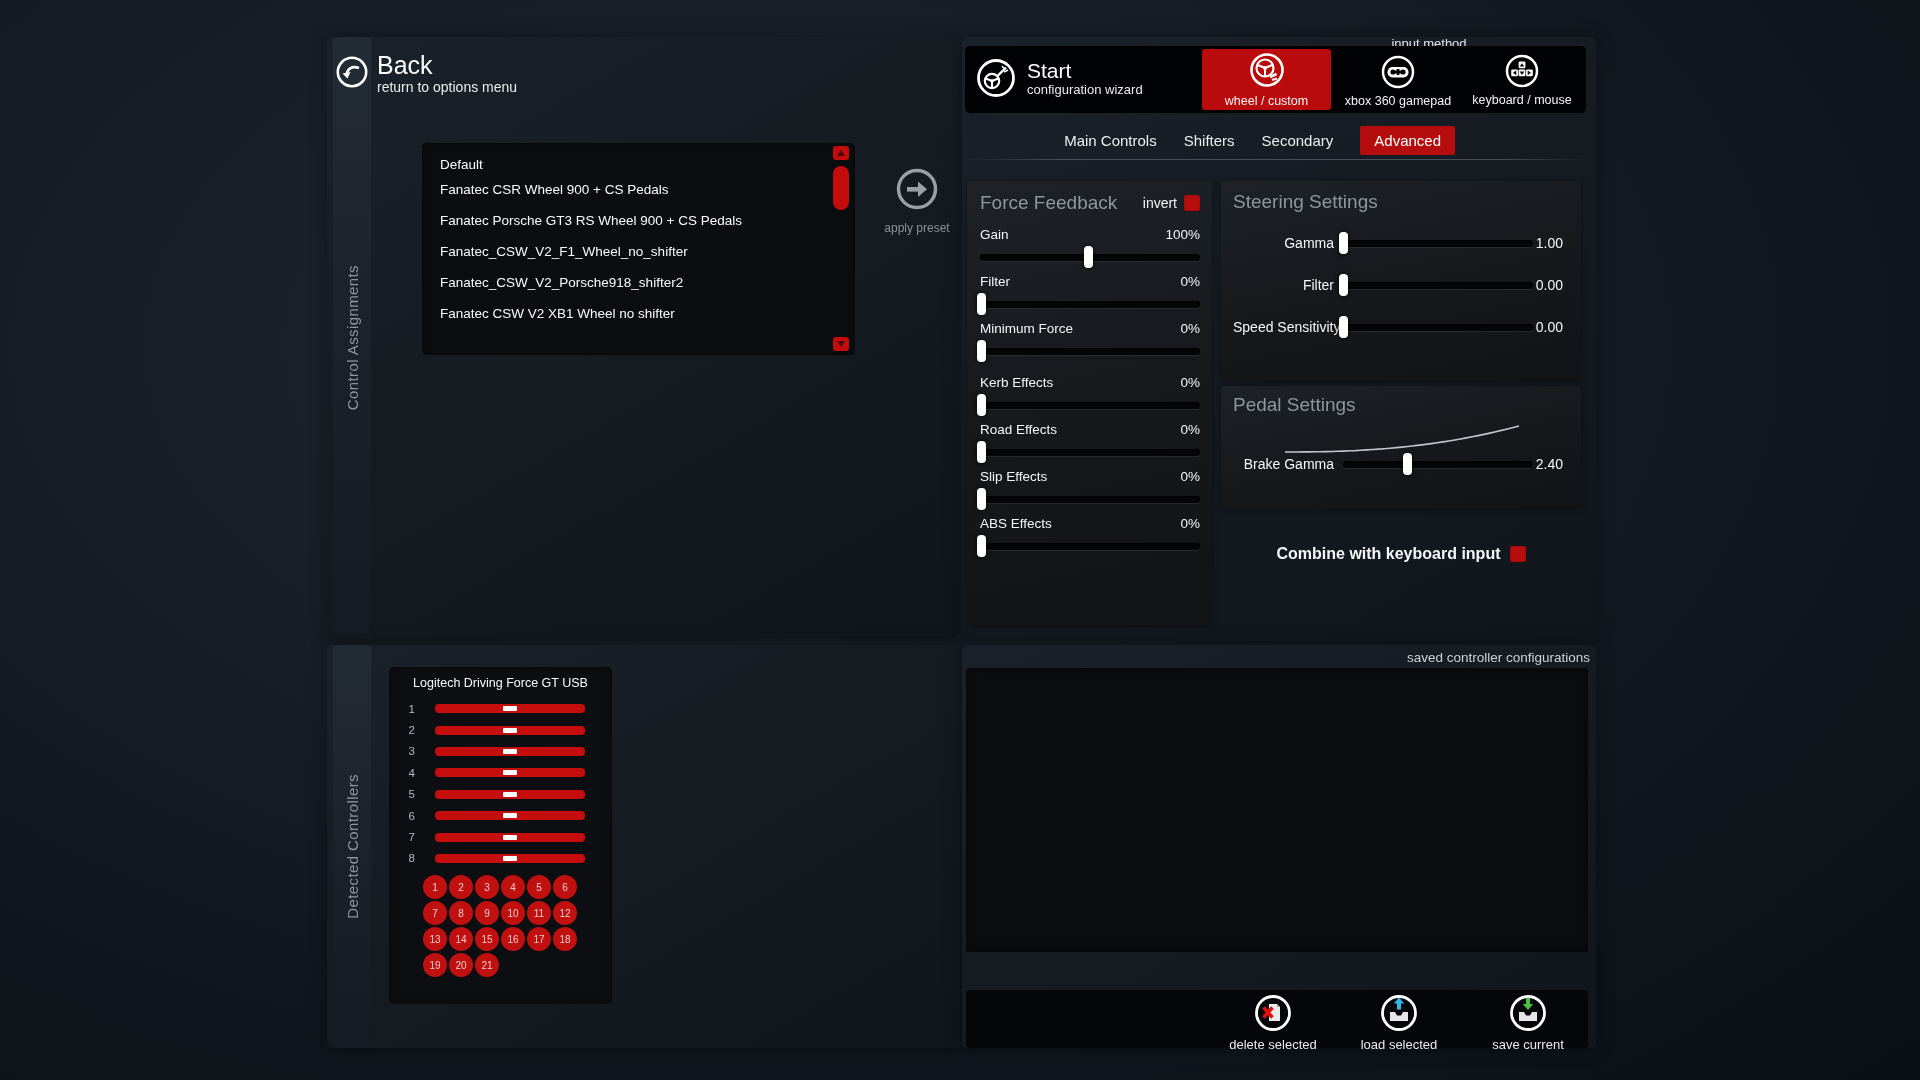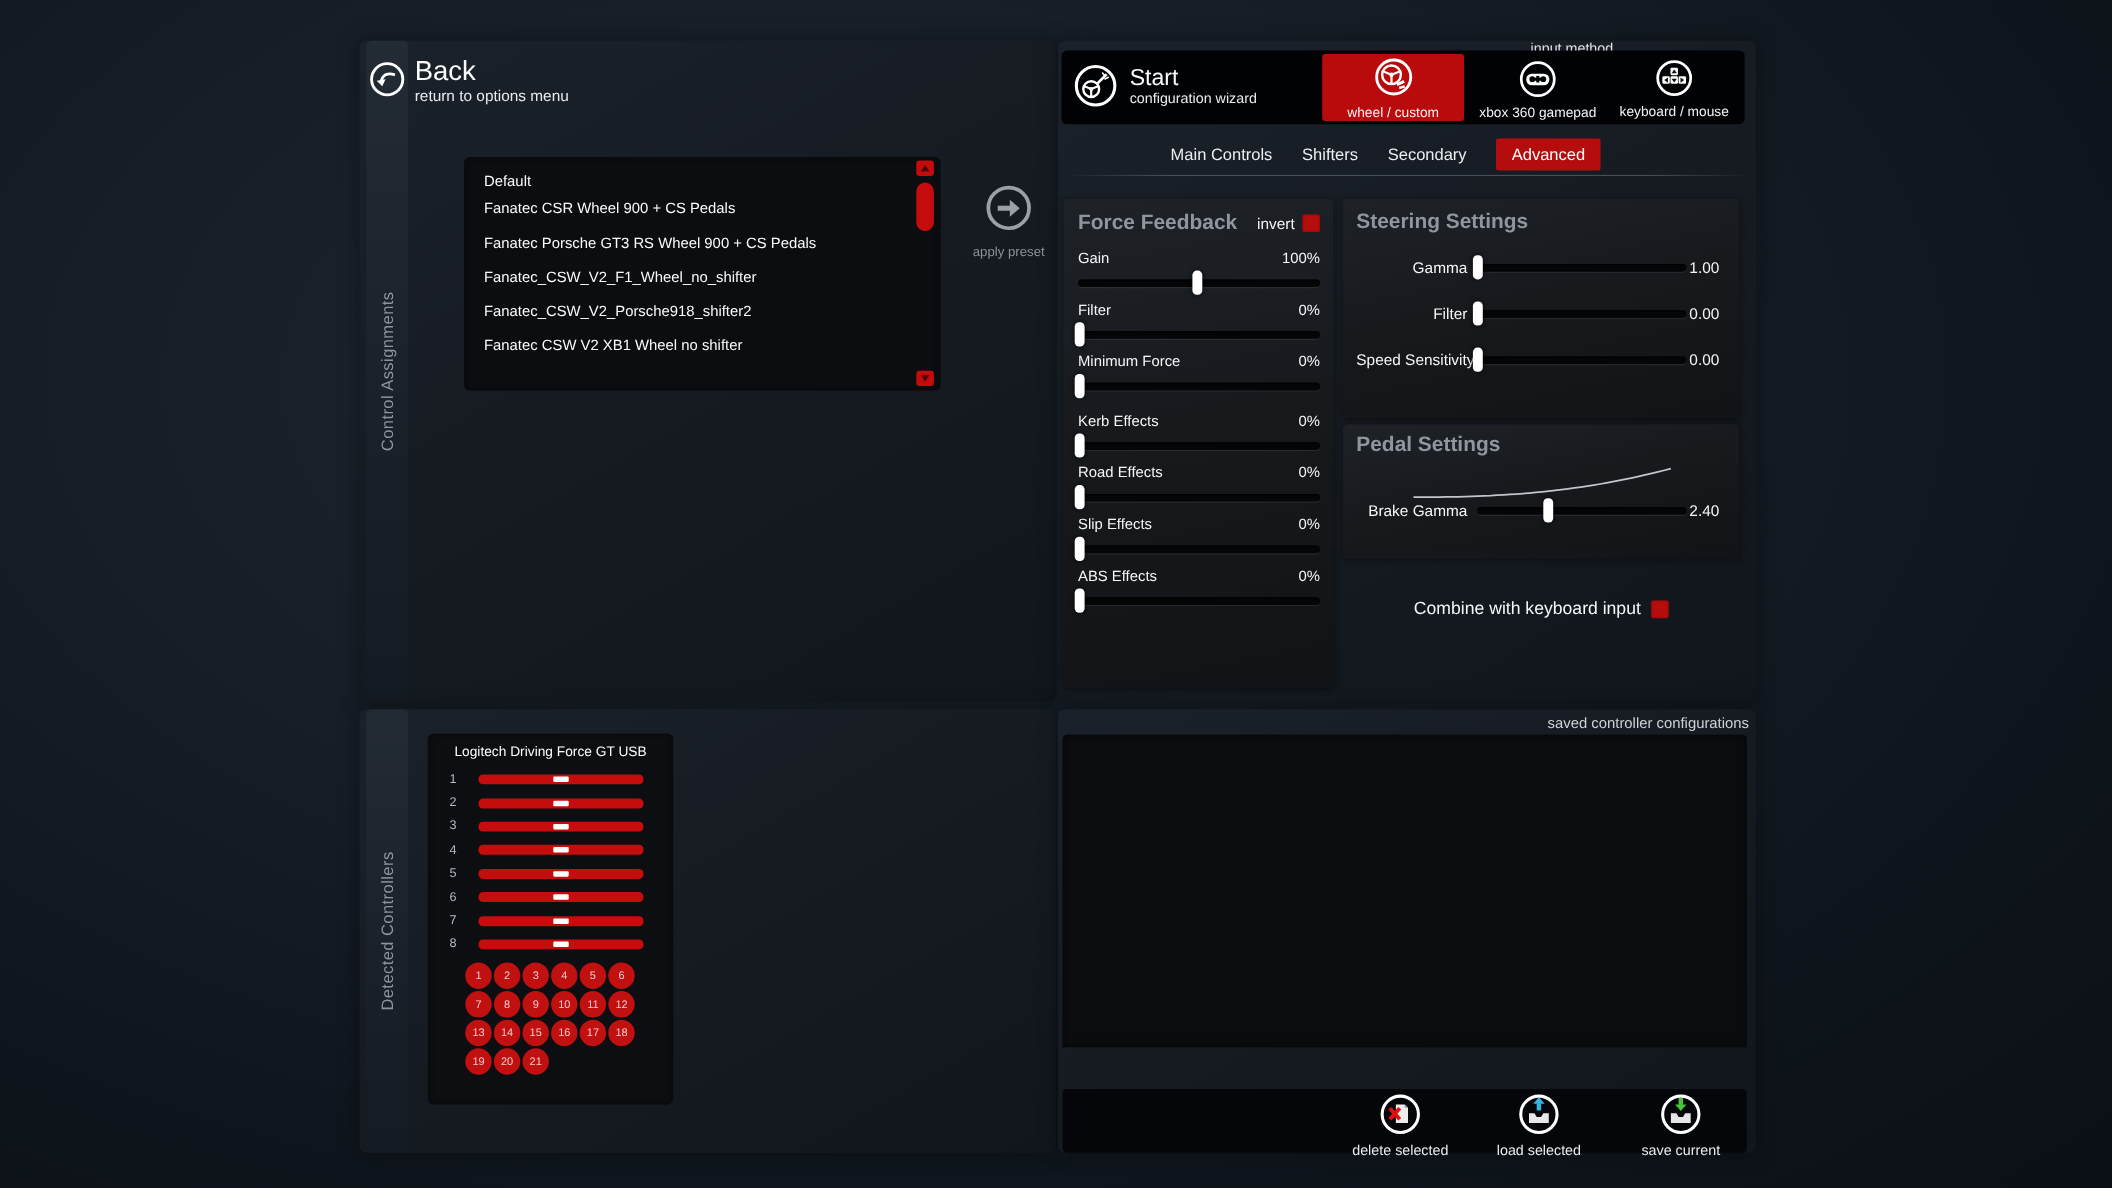--- a/index.html
+++ b/index.html
@@ -87,7 +87,7 @@
   .panelbox { position:absolute; border-radius:4px;
     background: linear-gradient(168deg, #1e2226 0%, #17191d 45%, #111316 100%);
     box-shadow: 0 1px 6px rgba(0,0,0,.4); }
-  .pb-title { font-size:19px; font-weight:700; color:#8f969e; }
+  .pb-title { font-size:19px; font-weight:400; color:#8f969e; }
 
   .ffb { left:5px; top:144px; width:245px; height:444px; padding:10px 12px 0 13px; }
   .ffb-head { display:flex; justify-content:space-between; align-items:center; height:24px; }

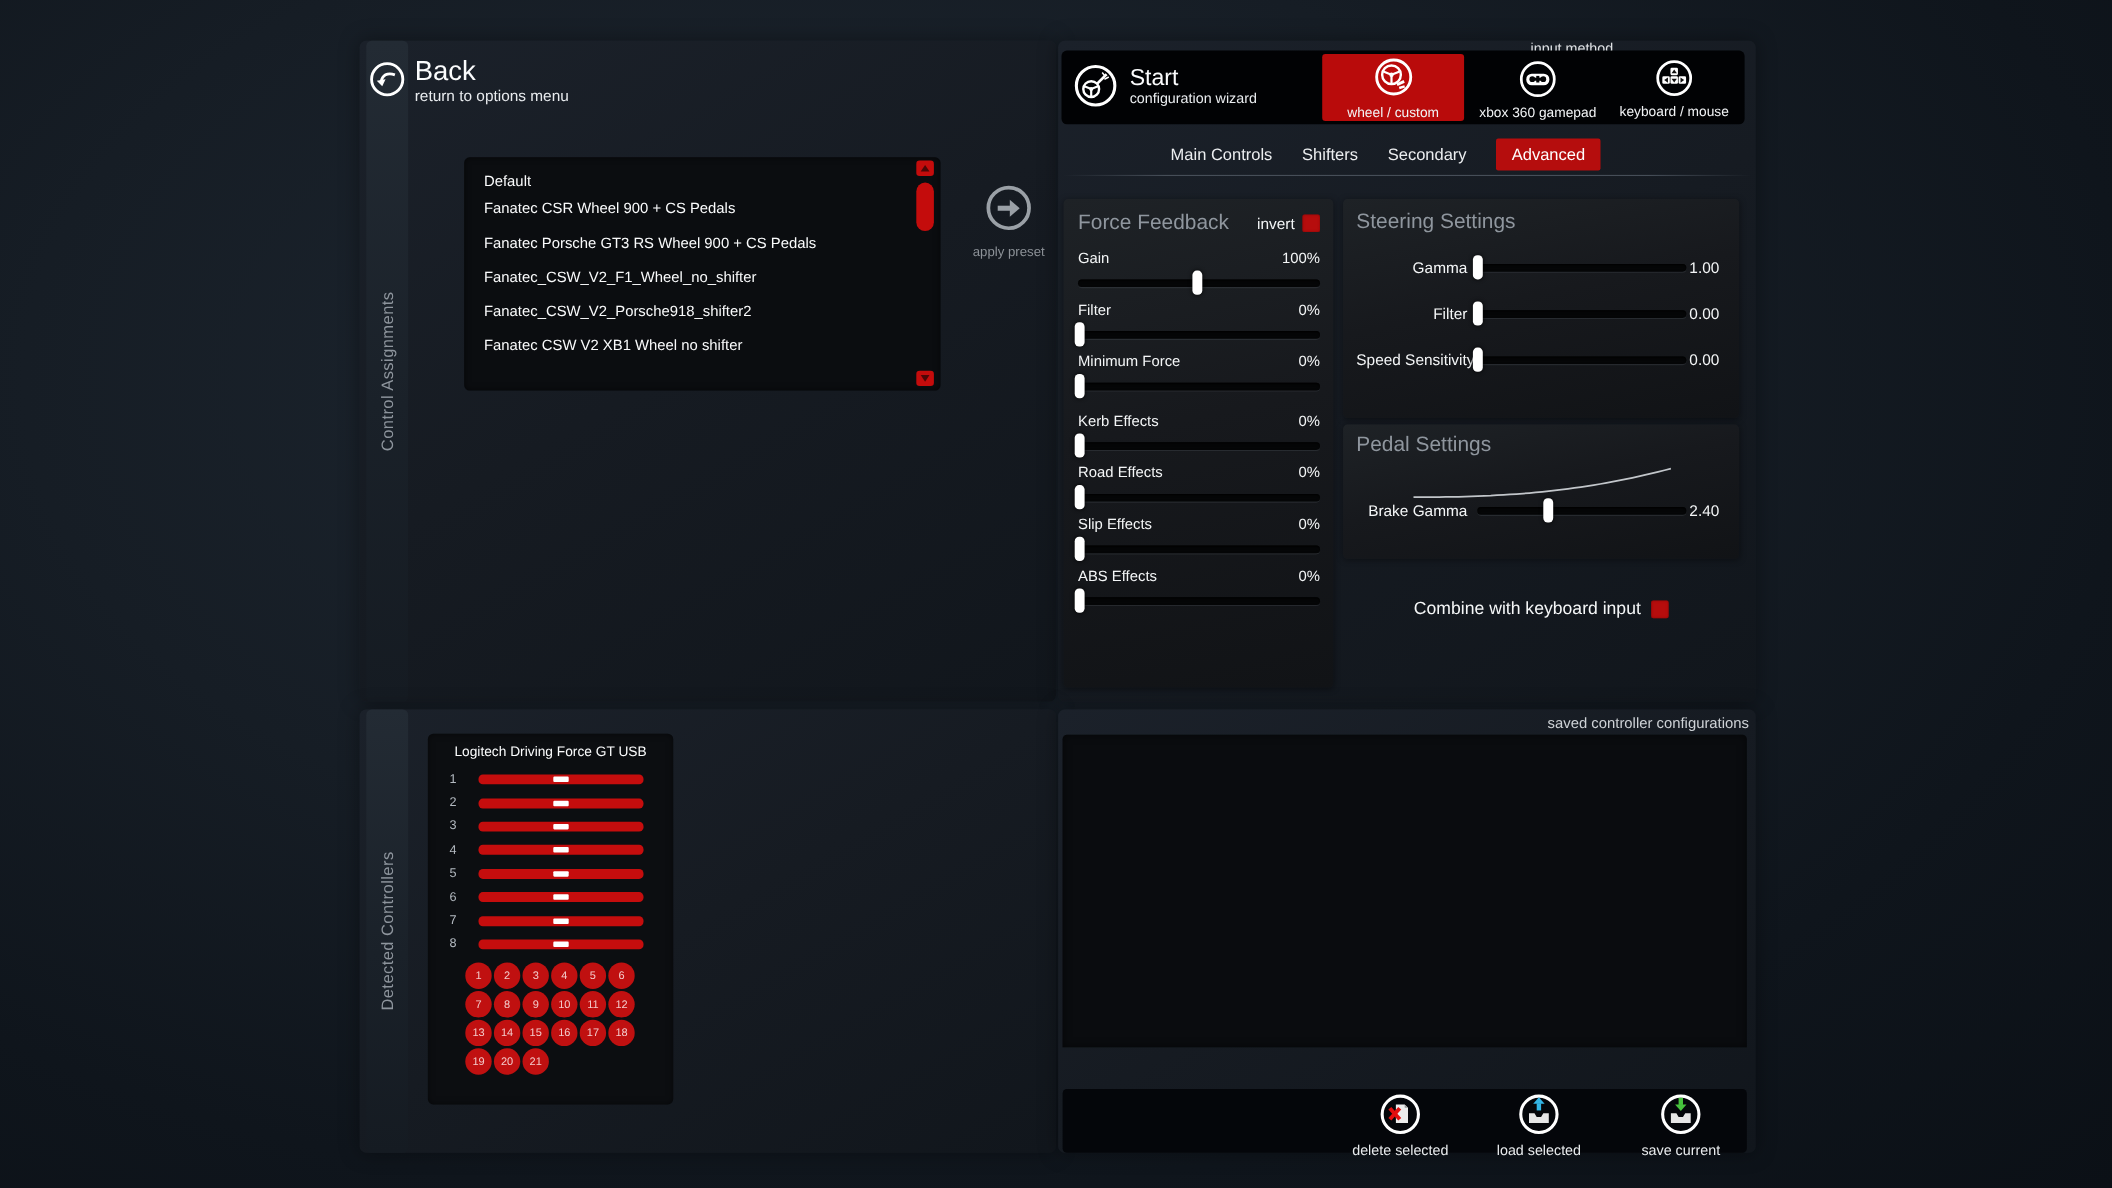--- a/index.html
+++ b/index.html
@@ -119,7 +119,7 @@
   .pedal .sgroup { position:absolute; left:12px; right:18px; top:70px; margin:0; }
 
   .combine { position:absolute; left:259px; top:508px; width:360px; display:flex;
-    justify-content:center; align-items:center; gap:9px; font-size:16px; color:#f5f7f8; }
+    justify-content:center; align-items:center; gap:9px; font-size:16px; color:#f5f7f8;font-weight:bold; }
 
   
   .ctrl-card { position:absolute; left:62px; top:22px; width:223px; height:337px;

